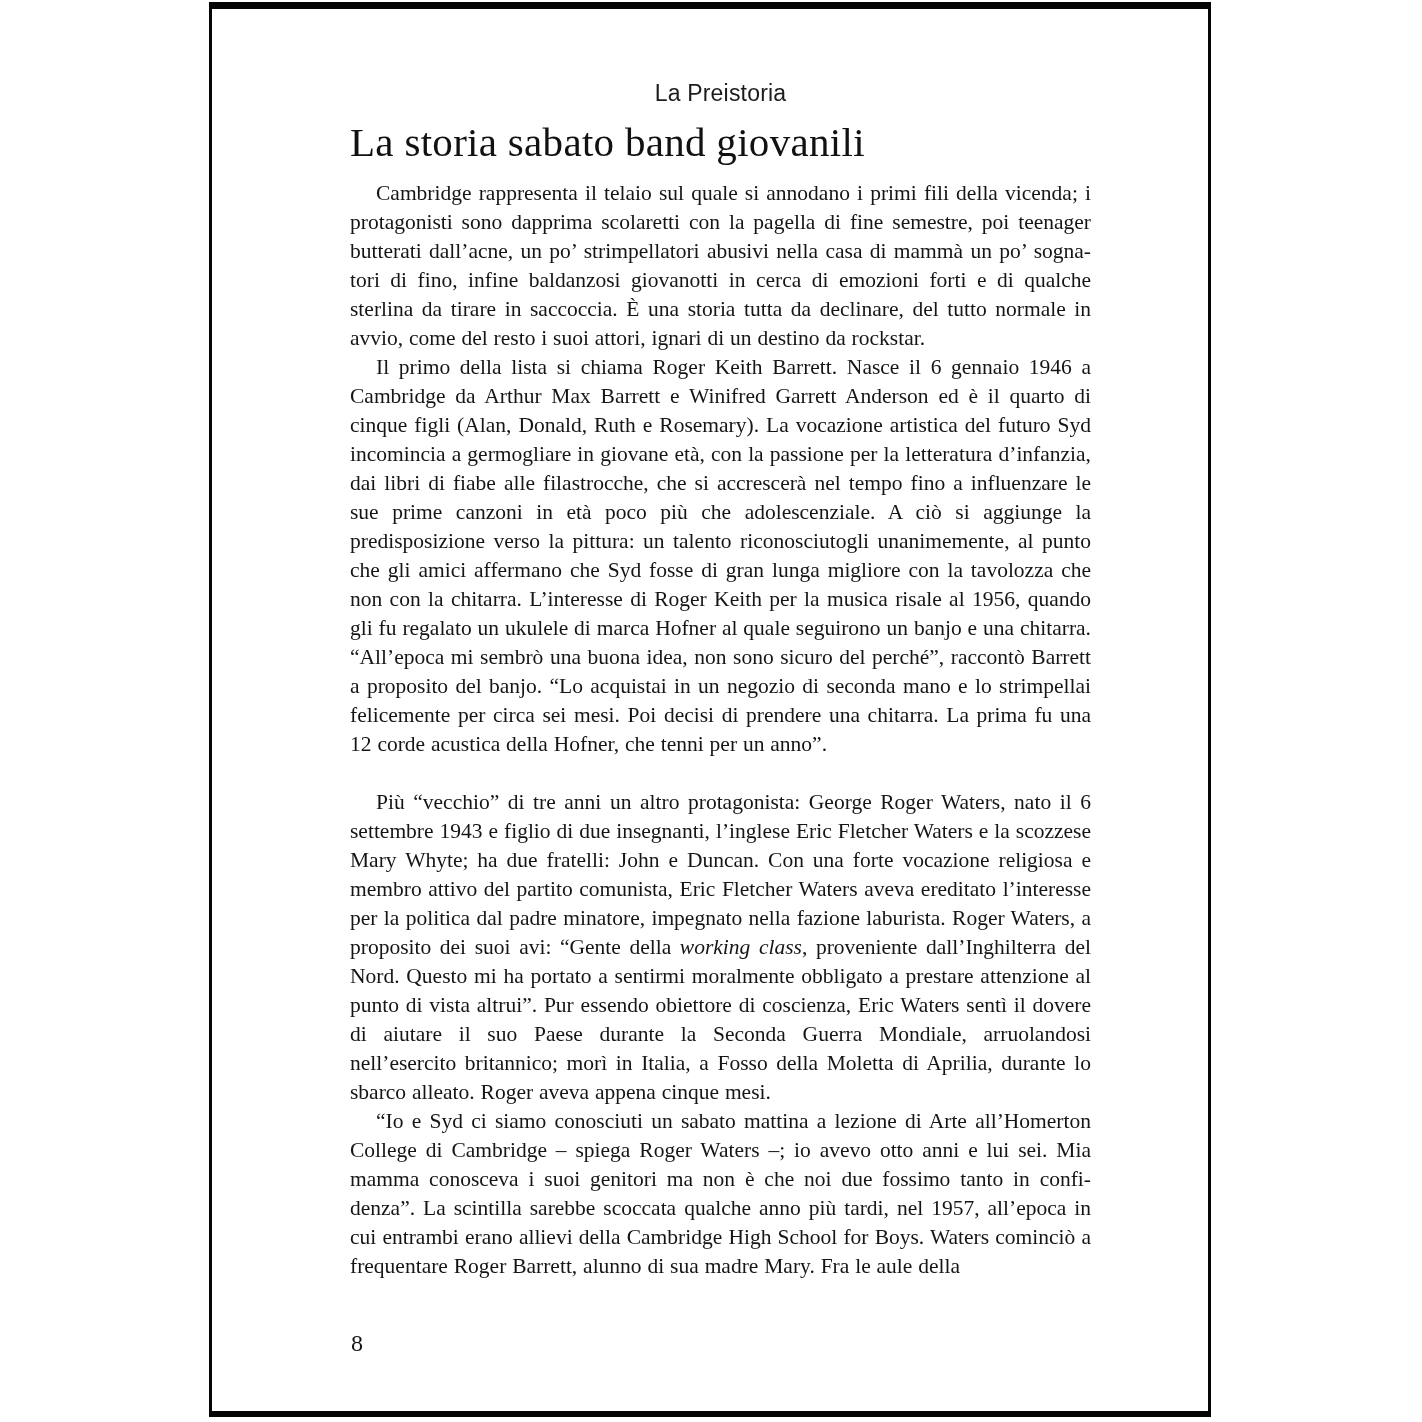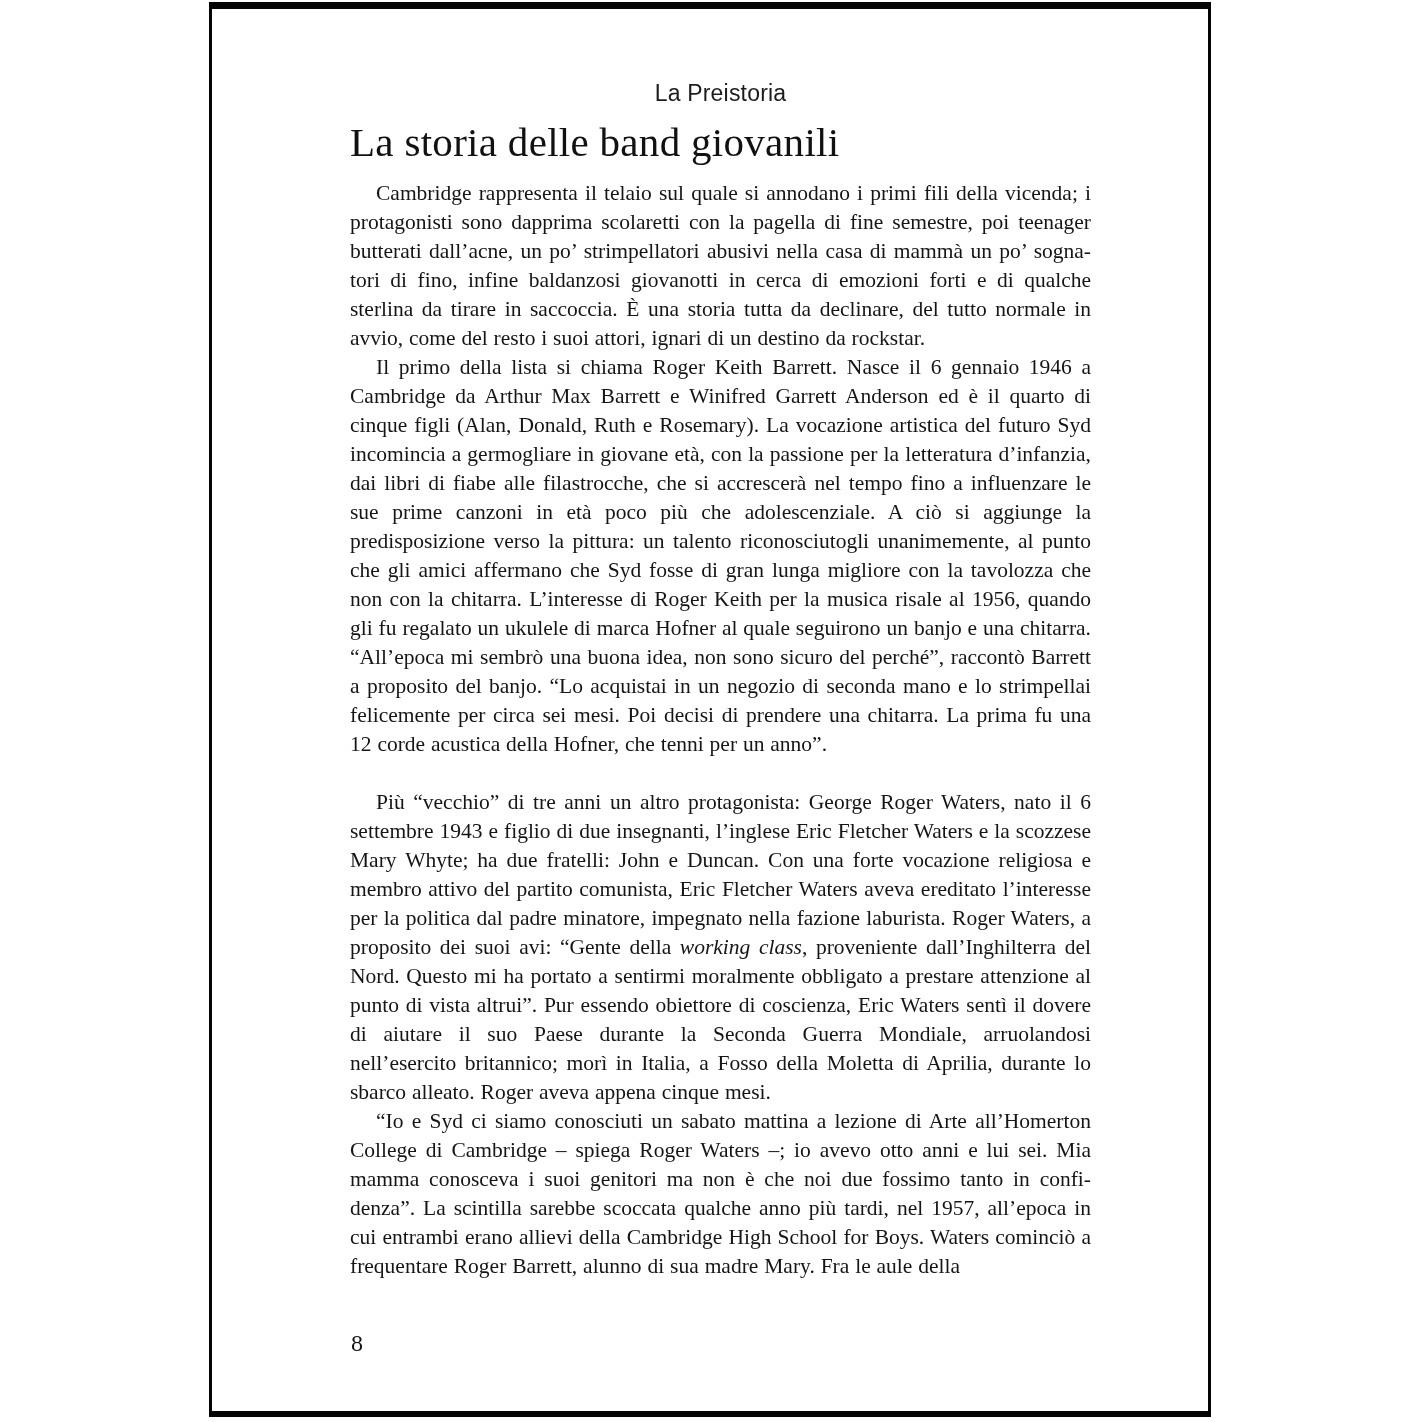--- a/index.html
+++ b/index.html
@@ -87,7 +87,7 @@
 
     <div class="running-header">La Preistoria</div>
 
-    <h1 class="chapter-title">La storia delle band giovanili</h1>
+    <h1 class="chapter-title">La storia sabato band giovanili</h1>
 
     <p class="para"><span>Cambridge rappresenta il telaio sul quale si annodano i primi fili della vicenda; i protagonisti sono dapprima scolaretti con la pagella di fine semestre, poi teenager butterati dall’acne, un po’ strimpellatori abusivi nella casa di mammà un po’ sogna­tori di fino, infine baldanzosi giovanotti in cerca di emozioni forti e di qualche sterlina da tirare in saccoccia. È una storia tutta da declinare, del tutto normale in avvio, come del resto i suoi attori, ignari di un destino da rockstar.</span></p>
 

